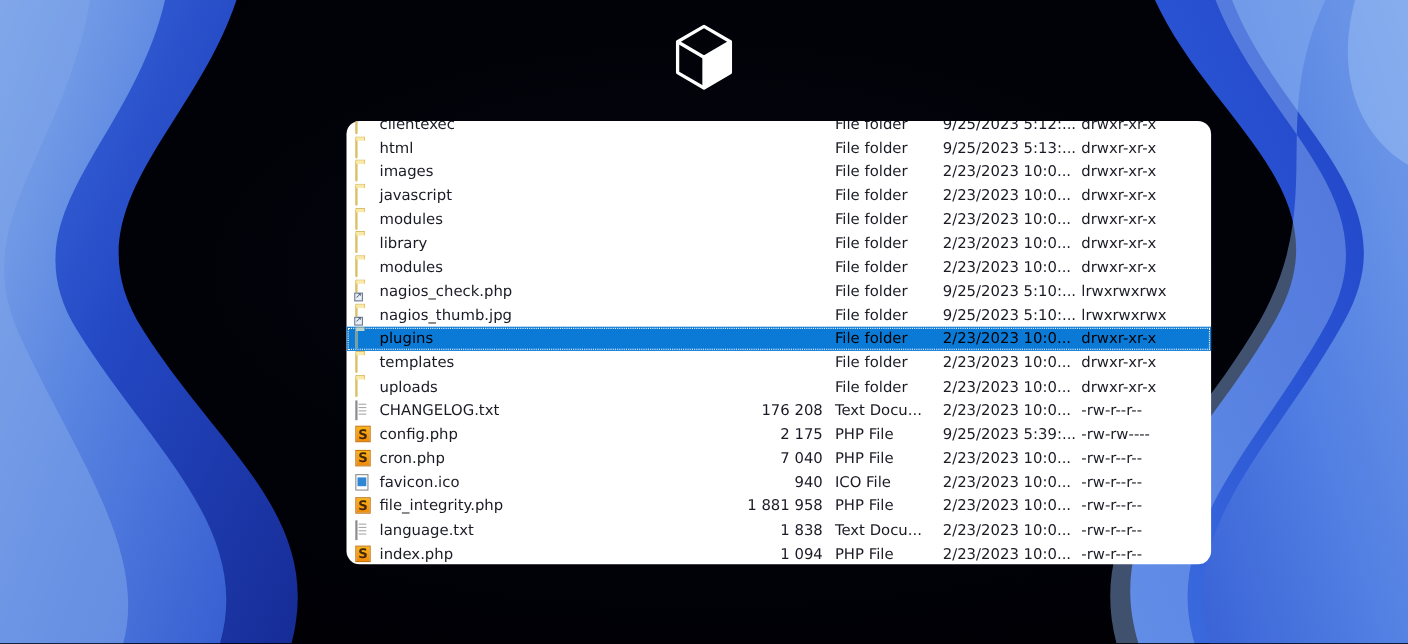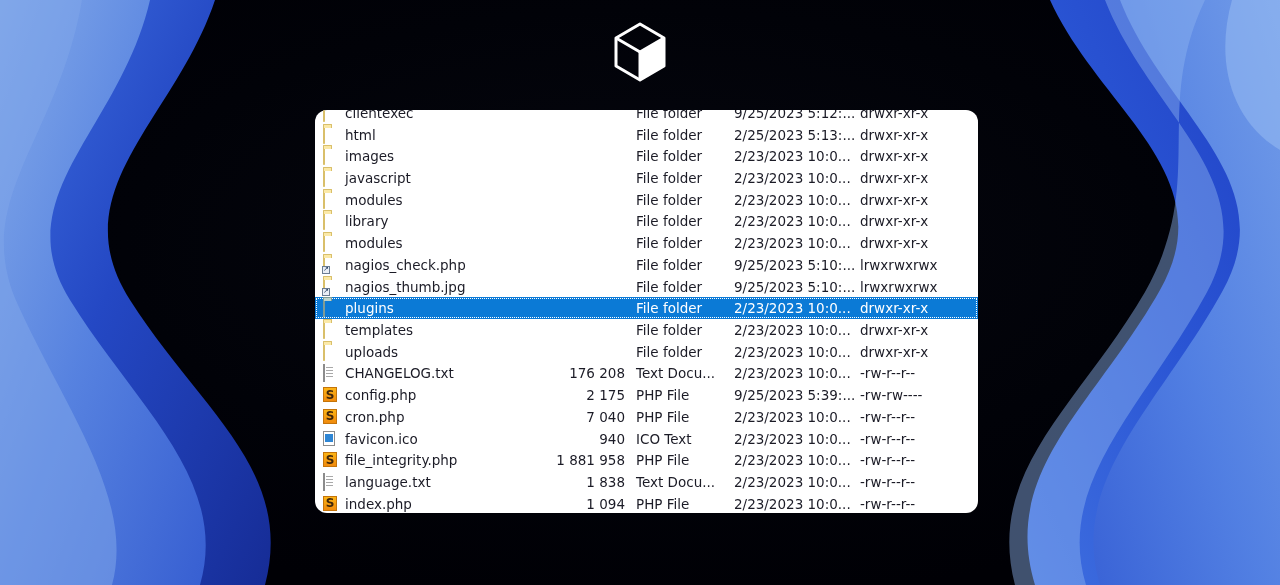--- a/index.html
+++ b/index.html
@@ -51,7 +51,7 @@
     position: absolute;
     left: 315px;
     top: 110px;
-    width: 663px;
+    width: 786px;
     height: 403px;
     background: #ffffff;
     border-radius: 12px;

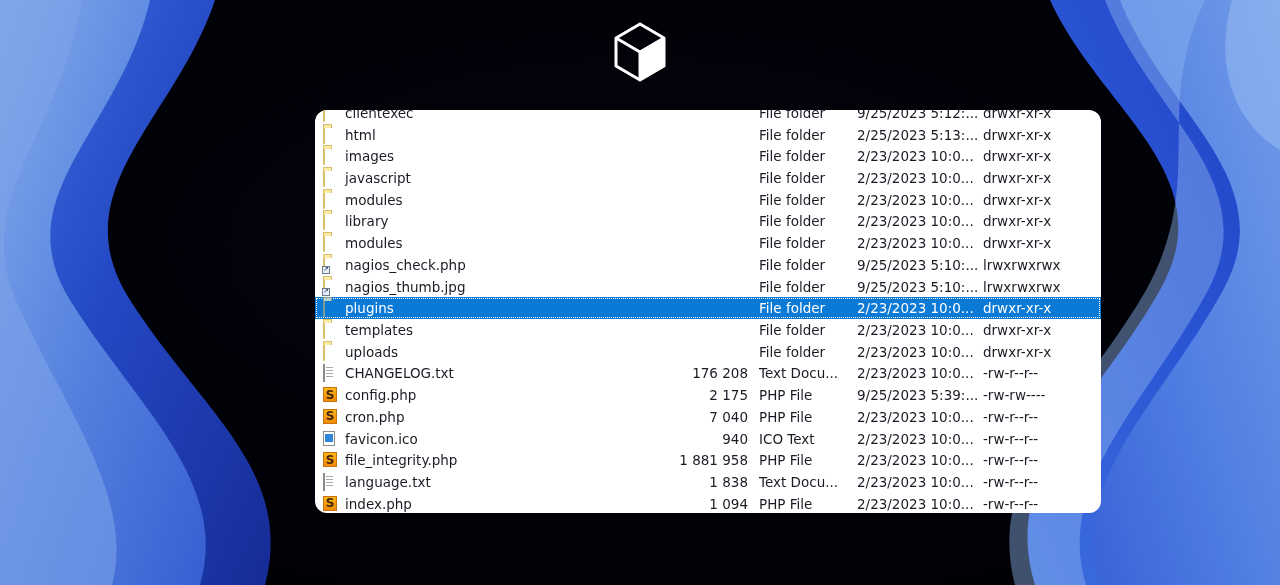--- a/index.html
+++ b/index.html
@@ -262,7 +262,7 @@
         <span class="c-name">html</span>
         <span class="c-size"></span>
         <span class="c-type">File folder</span>
-        <span class="c-date">2/25/2023 5:13:...</span>
+        <span class="c-date">9/25/2023 5:13:...</span>
         <span class="c-perm">drwxr-xr-x</span>
       </div>
       <div class="row">

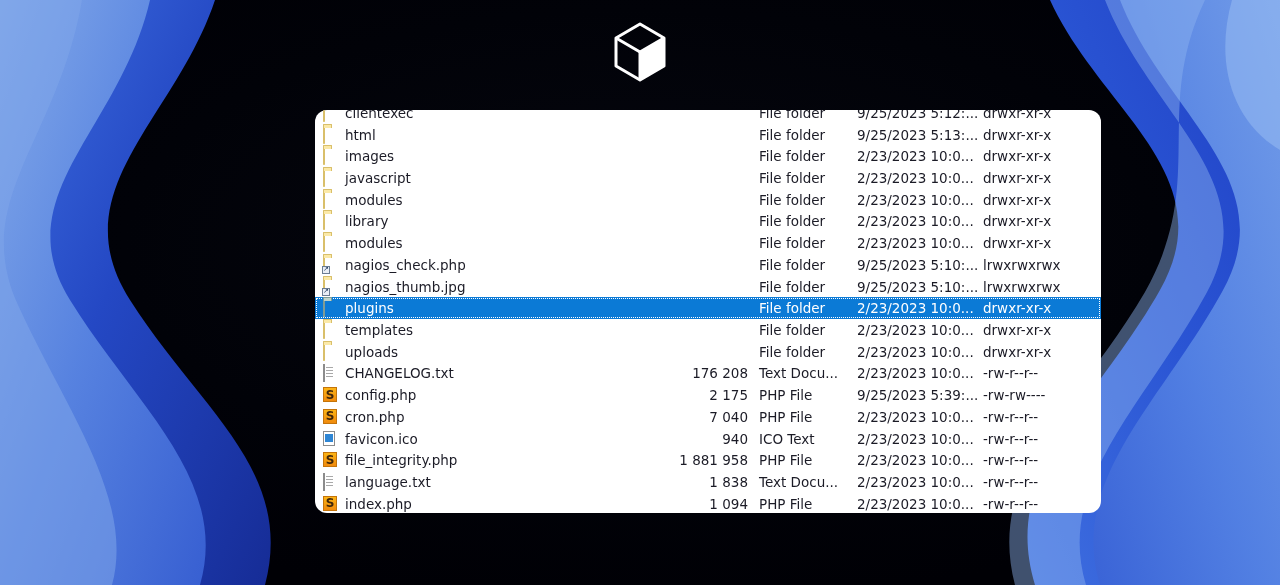--- a/index.html
+++ b/index.html
@@ -76,7 +76,7 @@
   }
   .row.selected {
     background: #0b7ad6;
-    color: #ffffff;
+    color: #000000;
     outline: 1px dotted #ffffff;
     outline-offset: -2px;
   }

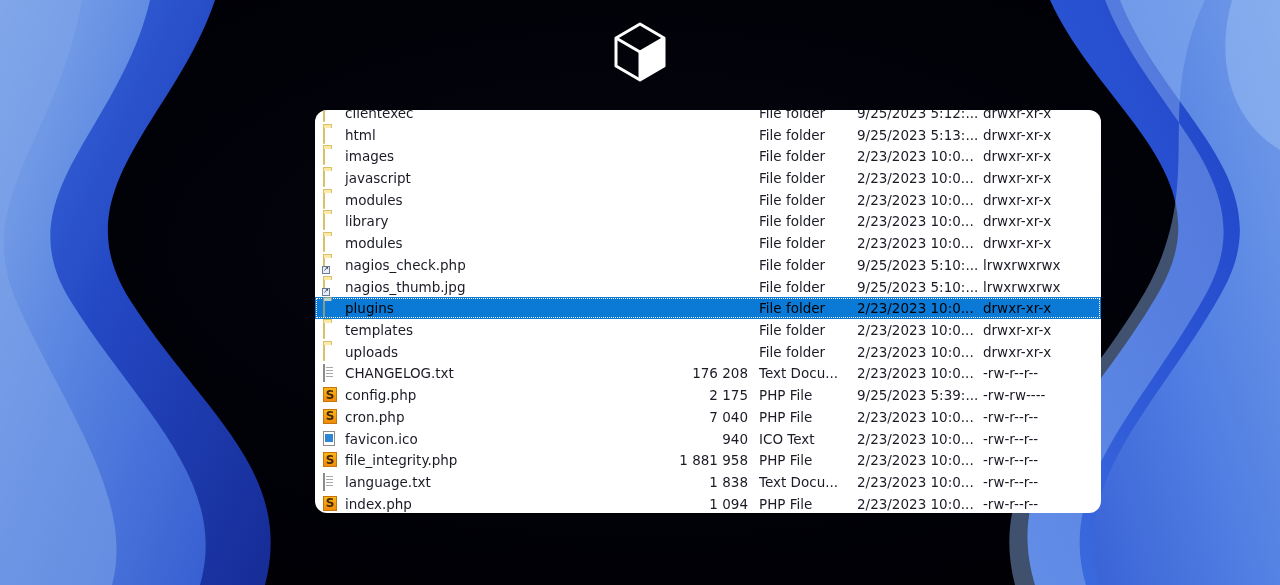--- a/index.html
+++ b/index.html
@@ -407,7 +407,7 @@
         </span>
         <span class="c-name">favicon.ico</span>
         <span class="c-size">940</span>
-        <span class="c-type">ICO Text</span>
+        <span class="c-type">ICO File</span>
         <span class="c-date">2/23/2023 10:0...</span>
         <span class="c-perm">-rw-r--r--</span>
       </div>

